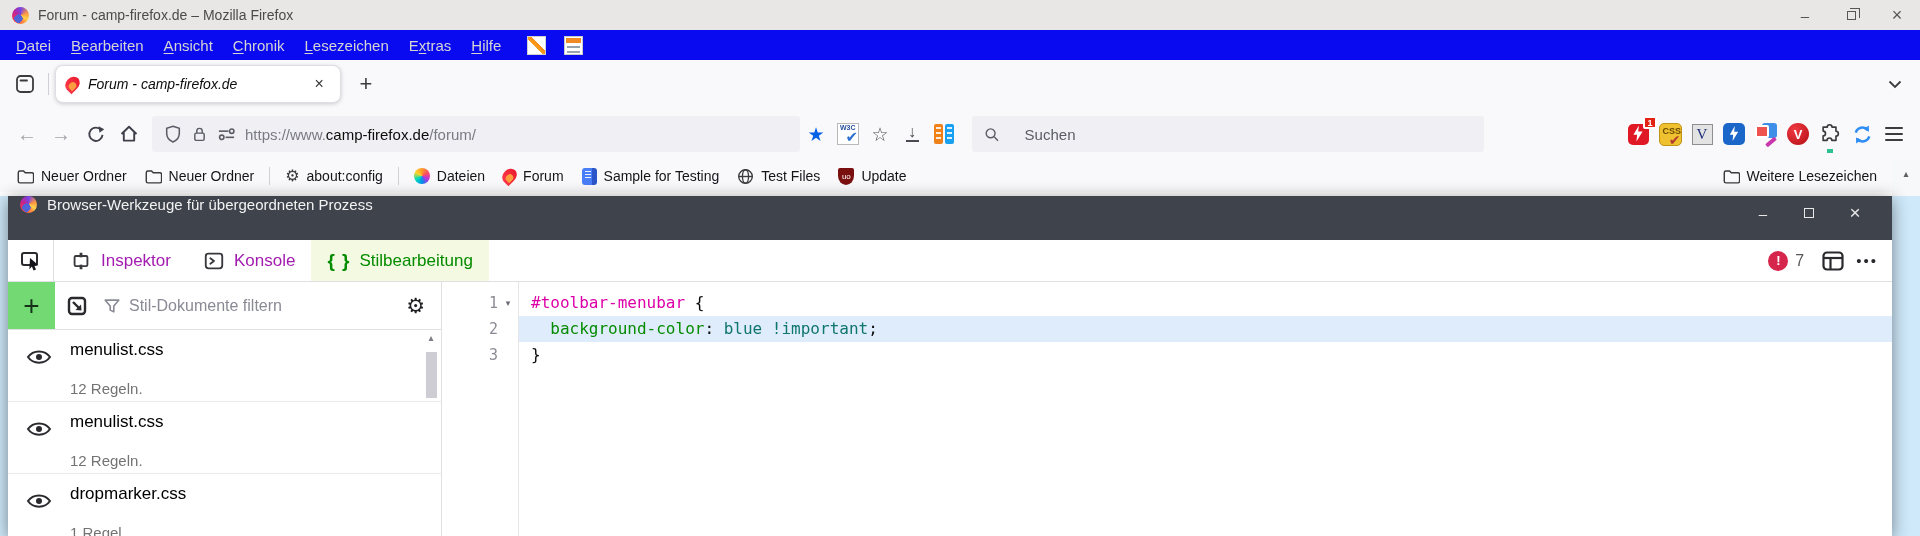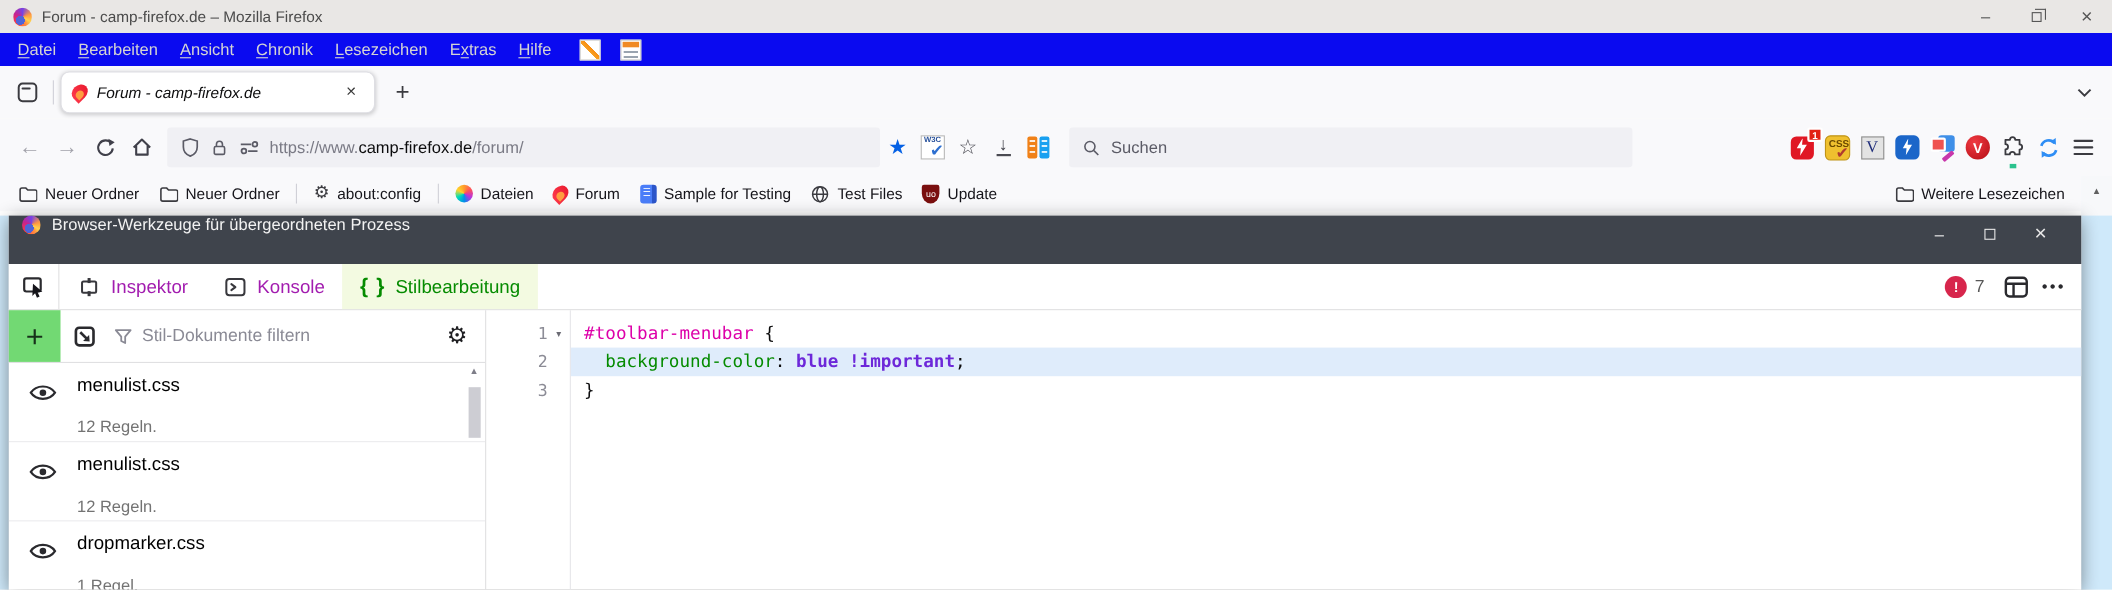--- a/index.html
+++ b/index.html
@@ -59,7 +59,7 @@
   .star-filled { color:#0561e5; font-size:19px; }
   .ext { width:32px; height:32px; display:flex; align-items:center; justify-content:center; position:relative; flex:none;}
   .searchbar { width:512px; height:36px; background:#f0f0f4; border-radius:3px; display:flex; align-items:center;
-    padding:0 12px; gap:10px; margin-left:12px; flex:none; }
+    padding:0 12px; gap:25px; margin-left:12px; flex:none; }
   .searchbar input { border:none; background:transparent; outline:none; font-size:15px; color:#2a2a2e; width:100%;
     font-family:inherit; }
   .searchbar input::placeholder { color:#5b5b66; }

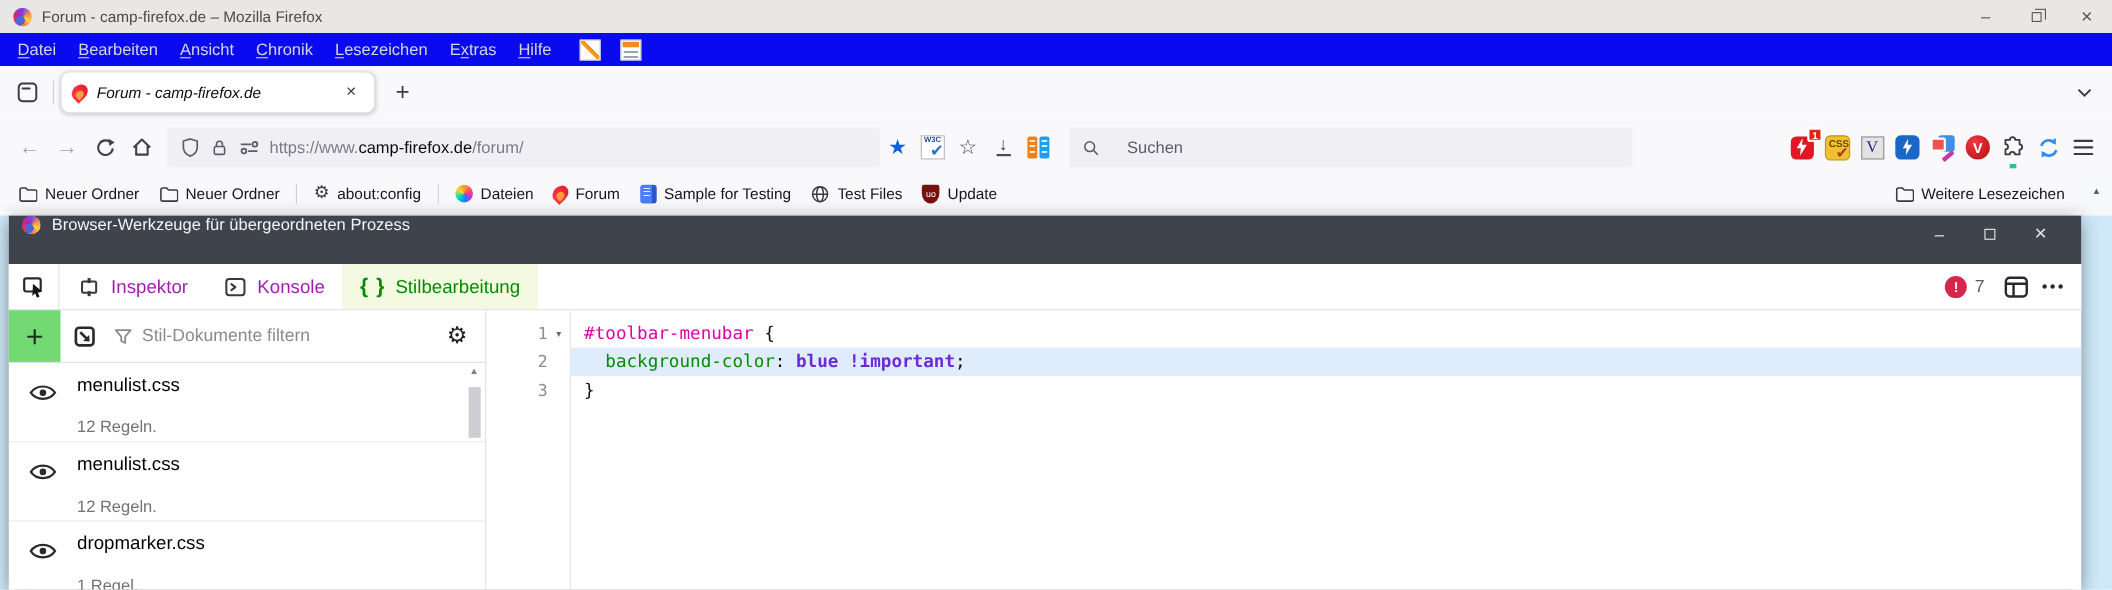--- a/index.html
+++ b/index.html
@@ -175,7 +175,7 @@
   .code-line { height:26px; line-height:26px; white-space:pre; padding-left:12px; }
   .code-line.hl { background:#dfecfb; }
   .tok-selector { color:#dd00a9; } .tok-property { color:#058b00; }
-  .tok-value { color:#6d28d9;font-weight:bold; } .tok-plain { color:#0c0c0d; }
+  .tok-value { color:#0f766e; } .tok-plain { color:#0c0c0d; }
 
   svg.ic { display:block; }
 </style>

